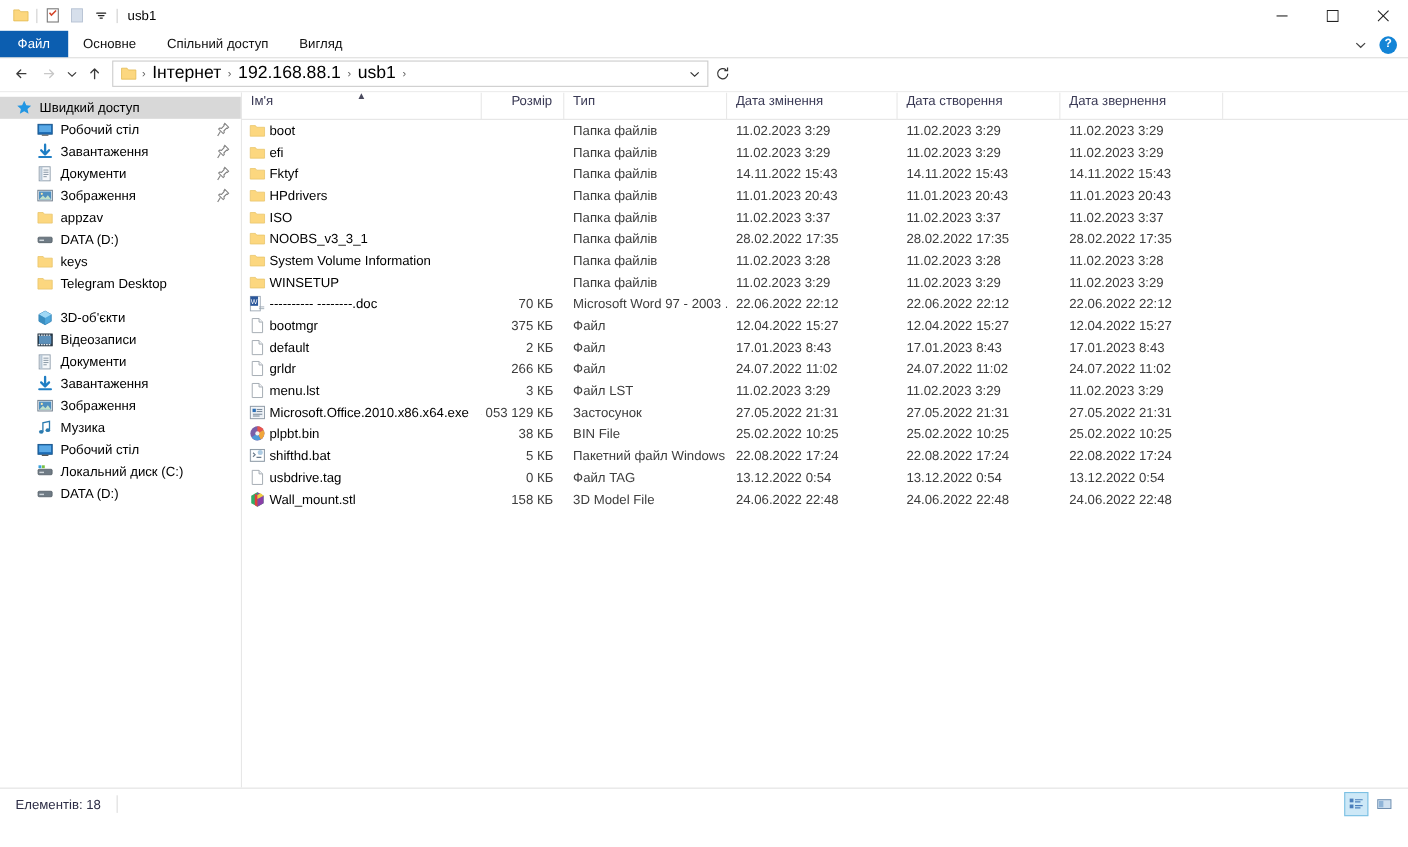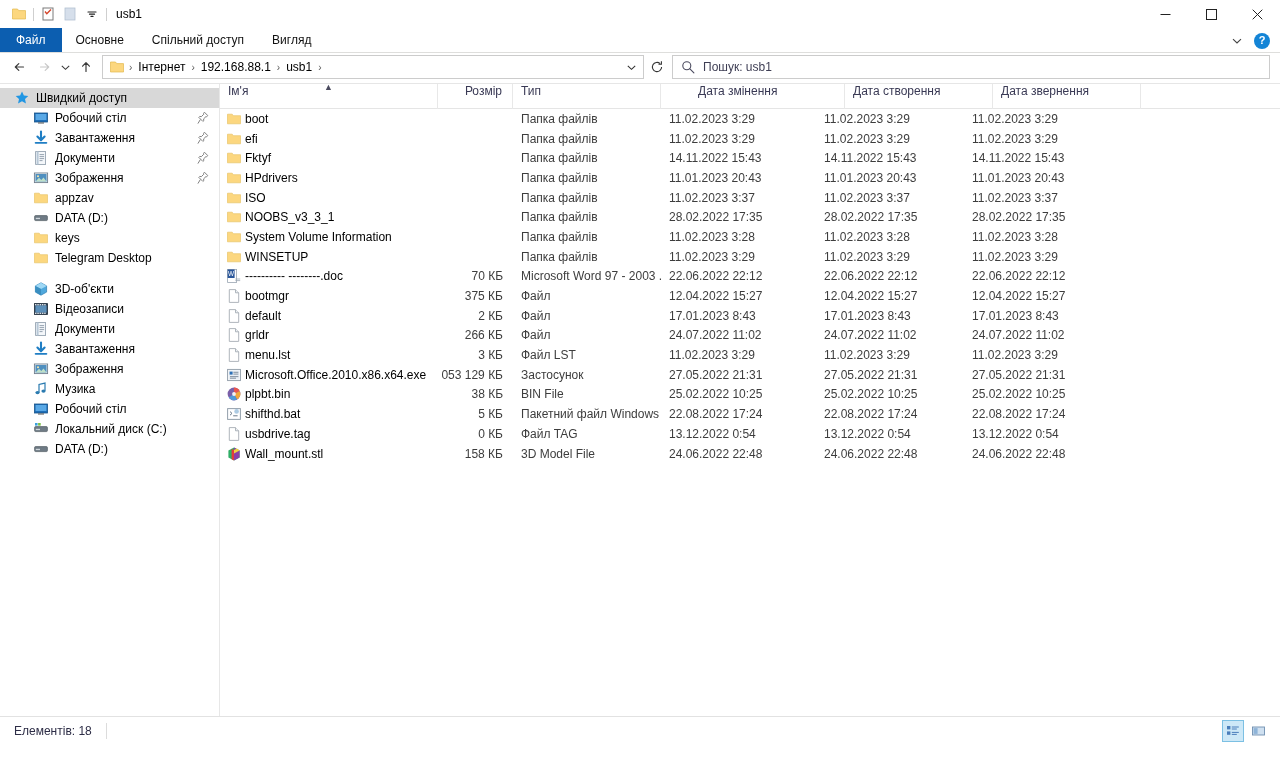--- a/index.html
+++ b/index.html
@@ -121,7 +121,7 @@
   }
   .crumbs { display: flex; align-items: center; flex: 1; overflow: hidden; }
   .crumb {
-    font-size: 12px; color: #000; padding: 2px 4px; white-space: nowrap;
+    font-size: 16px; color: #000; padding: 2px 4px; white-space: nowrap;
   }
   .crumb-sep {
     color: #5a5a5a; font-size: 10px; padding: 0 2px;

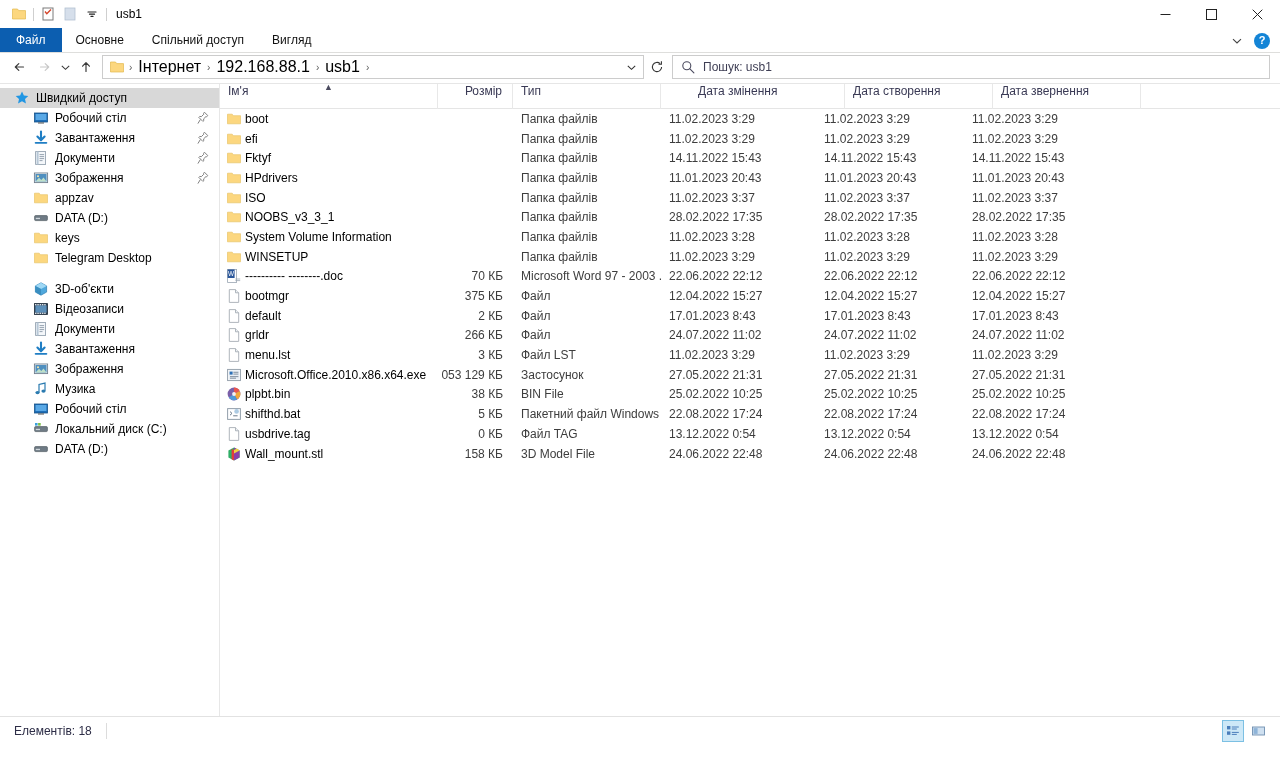--- a/index.html
+++ b/index.html
@@ -365,15 +365,6 @@
     </svg>
   </div>
 
-  <div class="searchbox">
-    <span>
-      <svg width="14" height="14" viewBox="0 0 14 14">
-          <circle cx="5.8" cy="5.8" r="4" fill="none" stroke="#4a4a5e" stroke-width="1.1"></circle>
-          <path d="M8.9 8.9l4 4" stroke="#4a4a5e" stroke-width="1.1" stroke-linecap="round"></path>
-        </svg>
-    </span>
-    <span class="search-text">Пошук: usb1</span>
-  </div>
 </div>
 
 <div class="main">

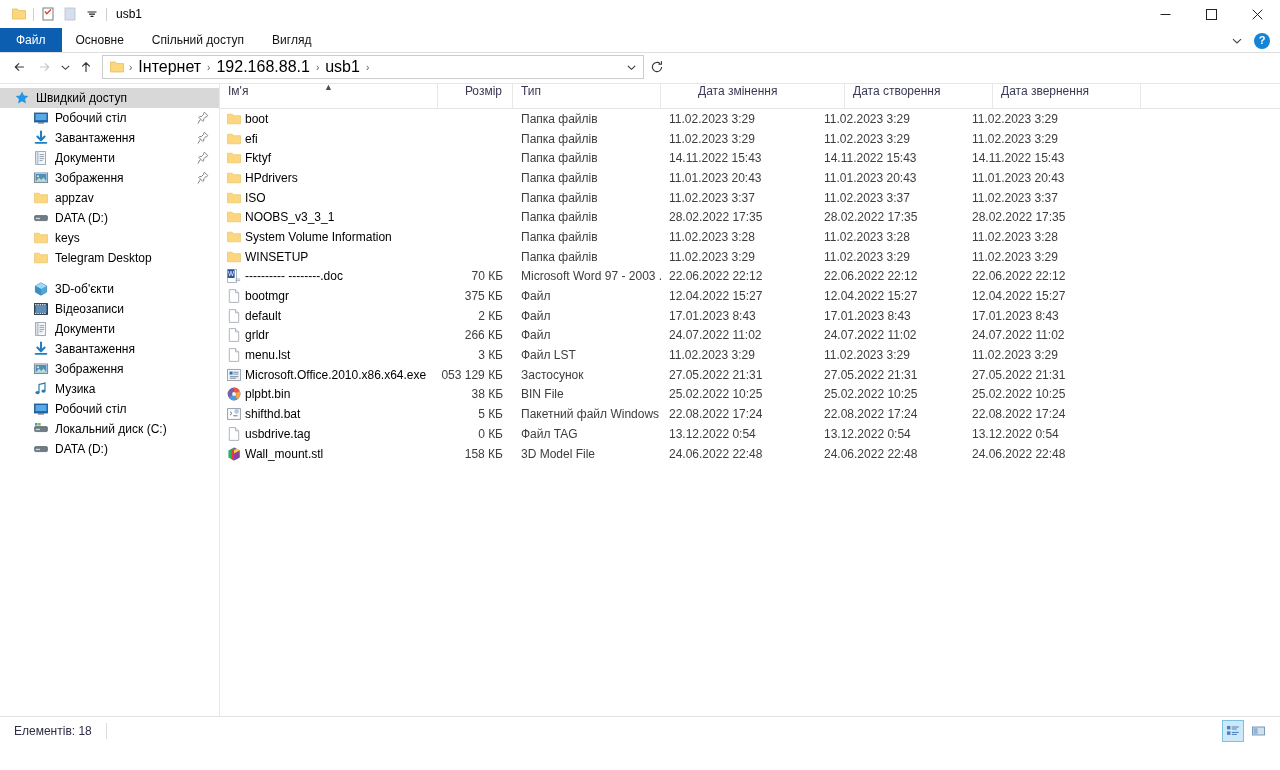--- a/index.html
+++ b/index.html
@@ -594,7 +594,7 @@
         <div class="col" style="width: 148px; flex: 0 0 148px;">
           <span>Тип</span>
         </div>
-        <div class="col" style="width: 155px; flex: 0 0 155px; margin-left: 29px;">
+        <div class="col" style="width: 155px; flex: 0 0 155px;">
           <span>Дата змінення</span>
         </div>
         <div class="col" style="width: 148px; flex: 0 0 148px;">

